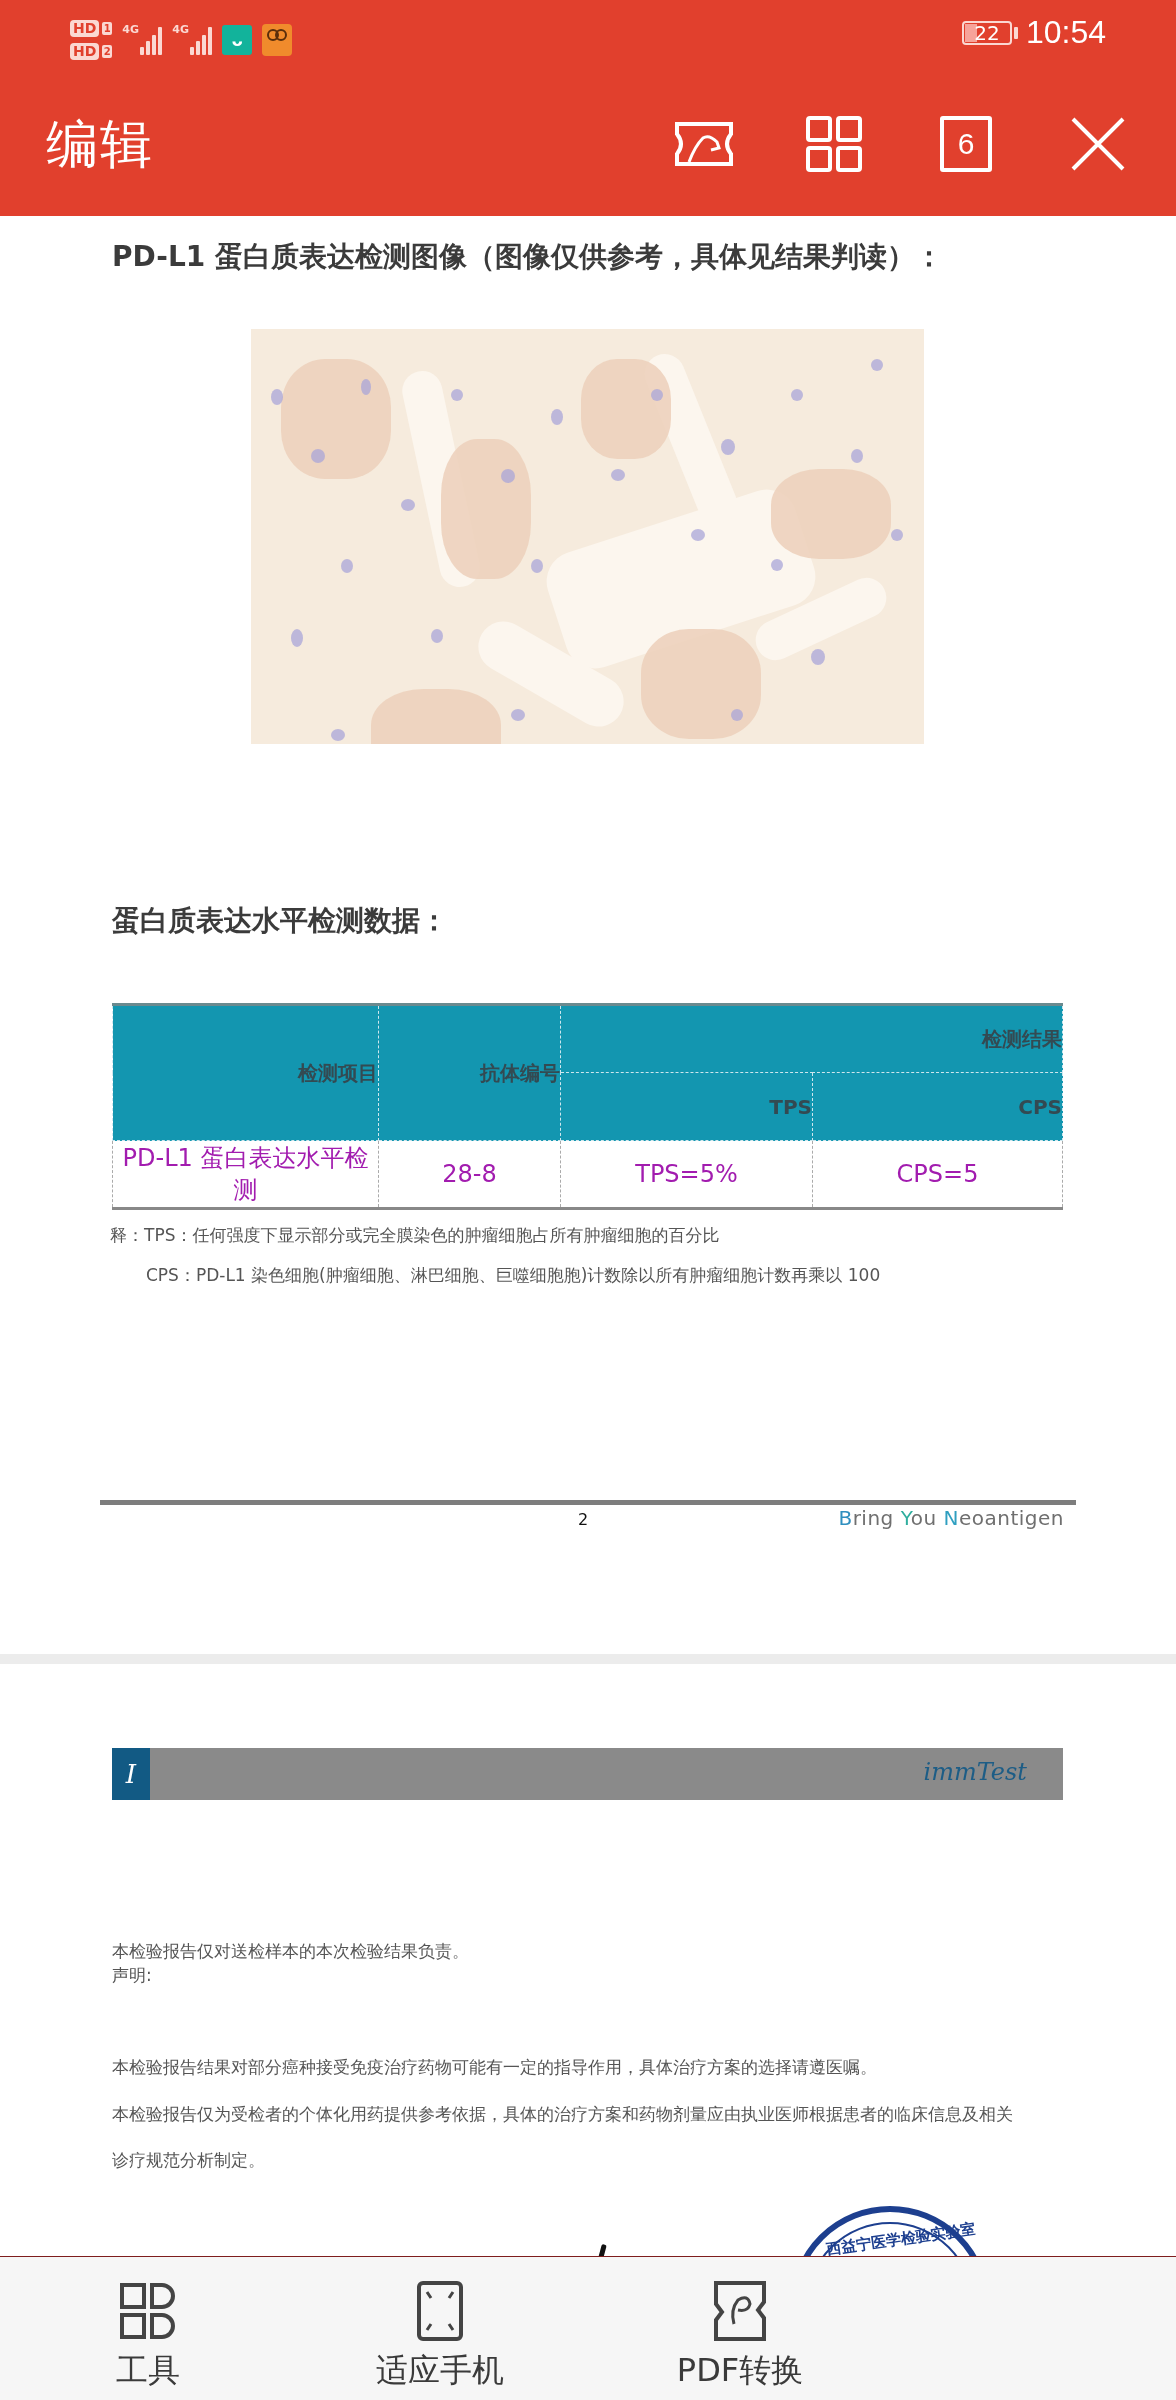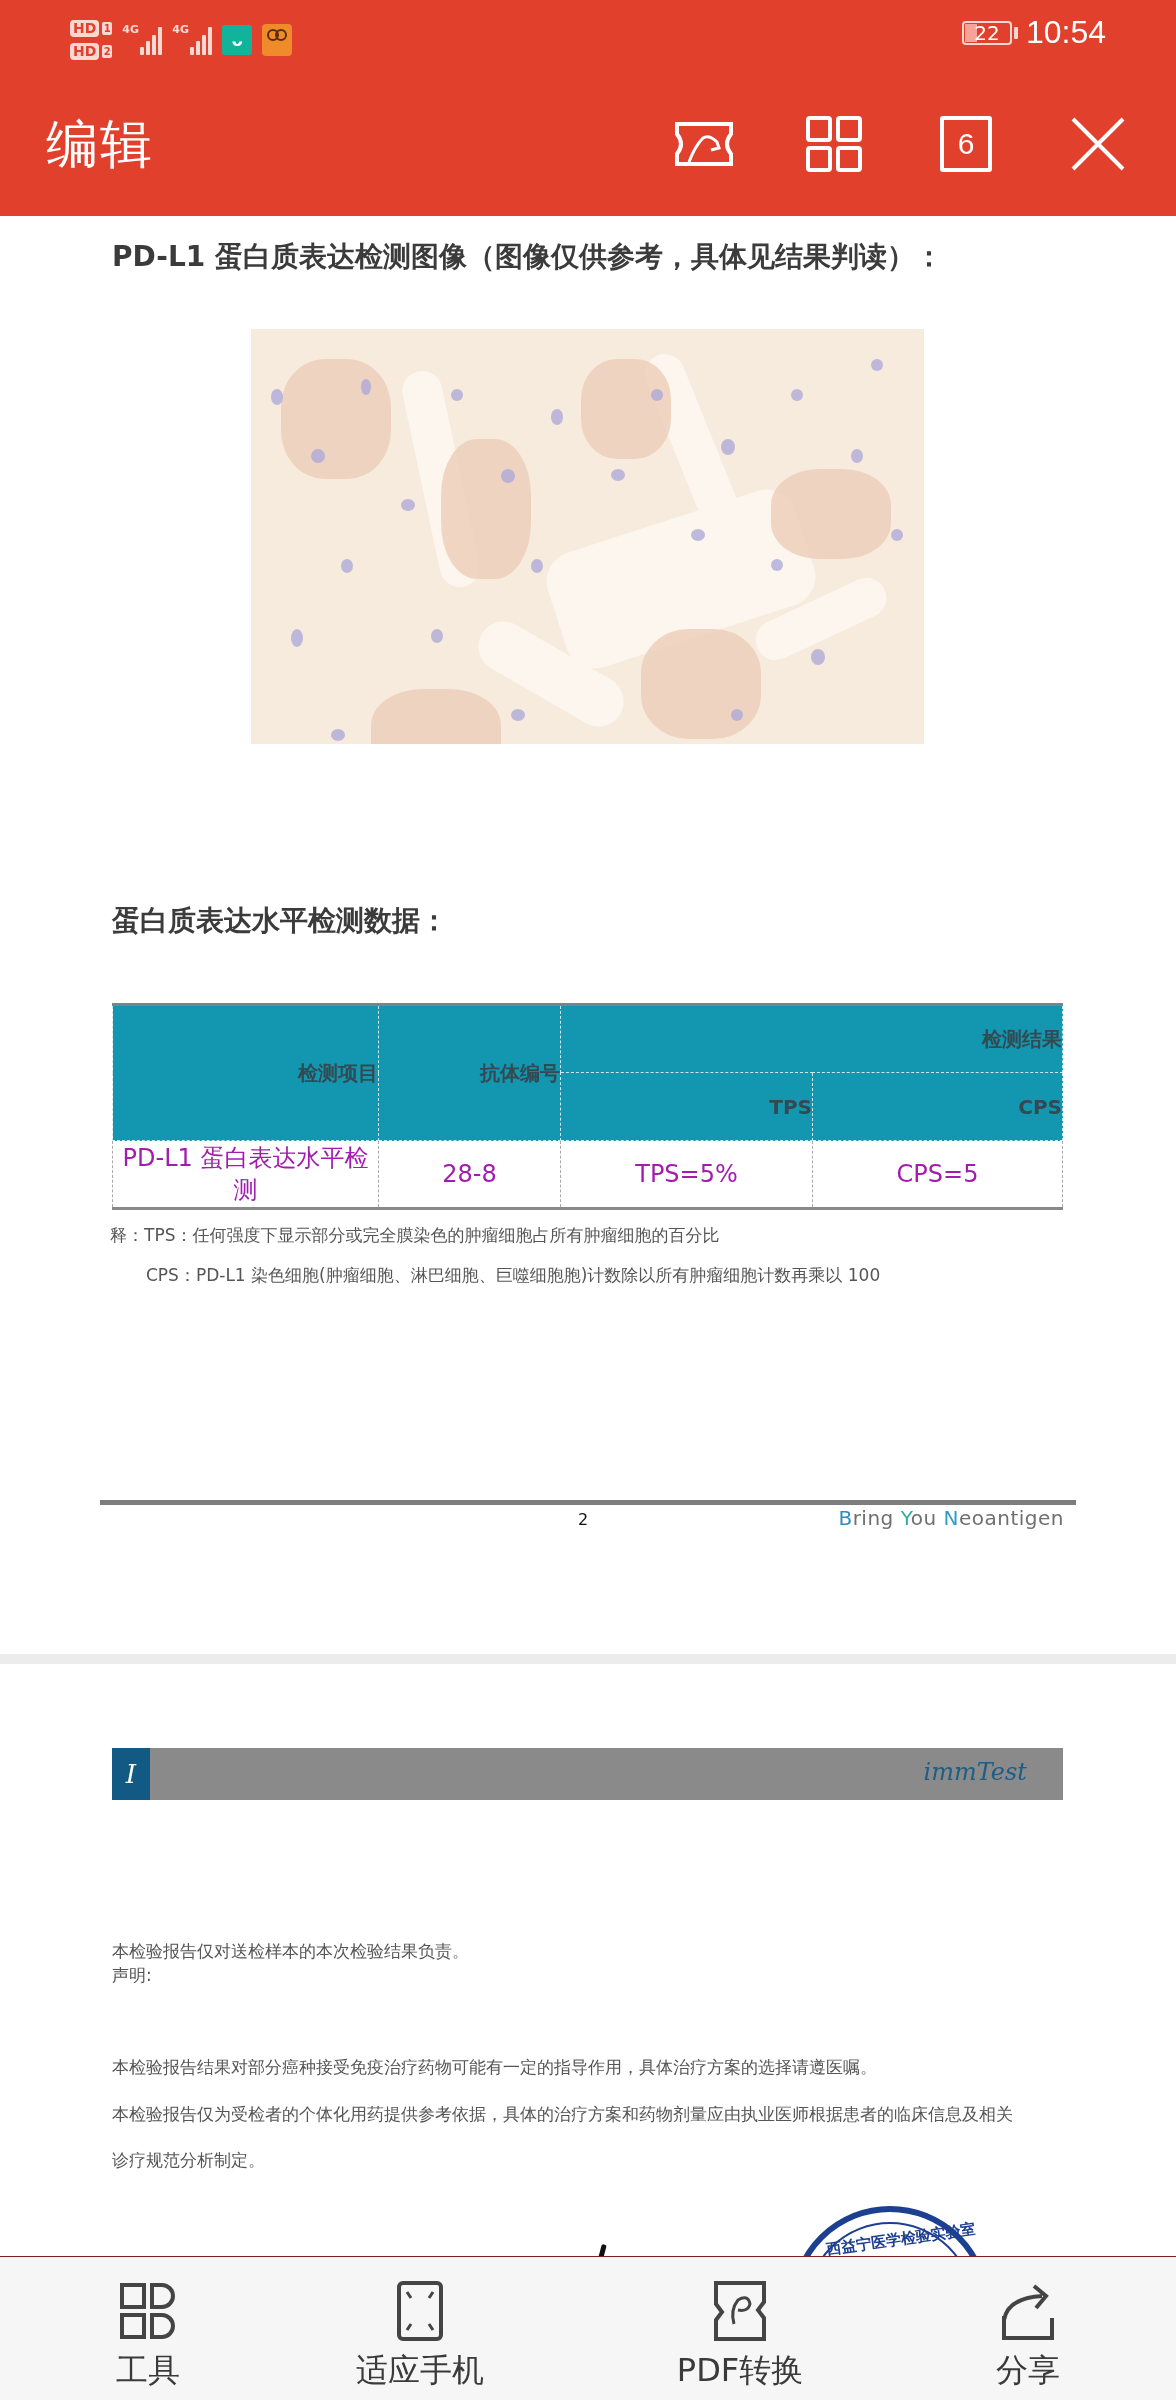--- a/index.html
+++ b/index.html
@@ -235,7 +235,7 @@
     </div>
     <span class="bb-label">工具</span>
   </div>
-  <div class="bb-item" style="left:340px;width:160px">
+  <div class="bb-item" style="left:360px;width:160px">
     <div class="bb-icon">
       <svg width="50" height="62" viewBox="0 0 50 62" fill="none" stroke="#444" stroke-width="4">
         <rect x="4" y="3" width="42" height="56" rx="4"></rect>

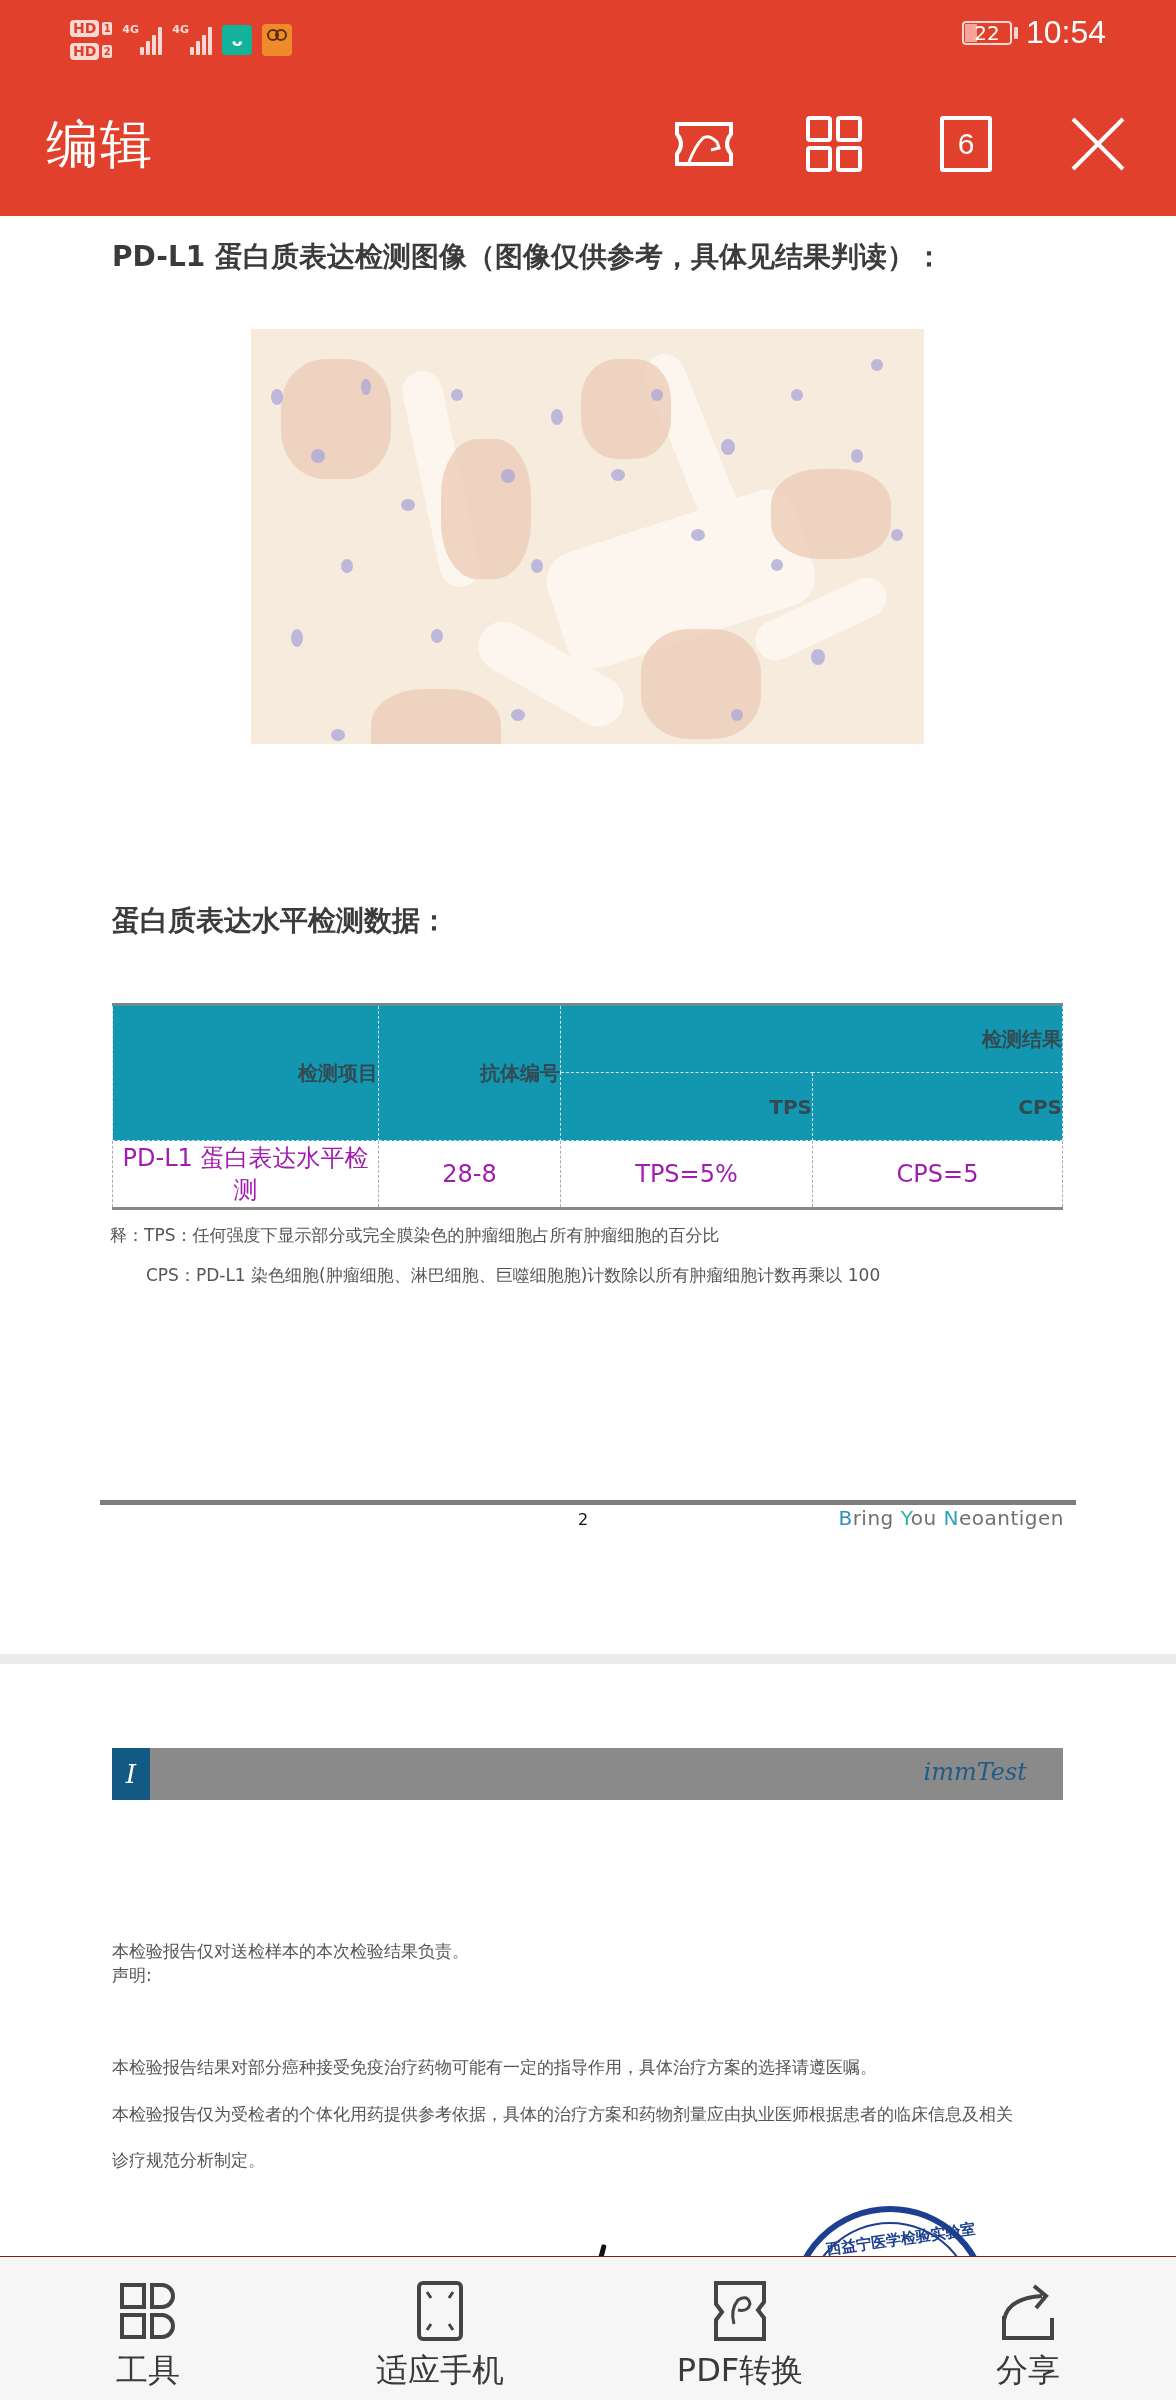--- a/index.html
+++ b/index.html
@@ -253,16 +253,6 @@
     </div>
     <span class="bb-label">PDF转换</span>
   </div>
-  <div class="bb-item" style="left:968px;width:120px">
-    <div class="bb-icon">
-      <svg width="60" height="62" viewBox="0 0 60 62" fill="none" stroke="#444" stroke-width="4">
-        <path d="M6 36 V58 H54 V38"></path>
-        <path d="M6 40 Q10 18 44 16"></path>
-        <path d="M36 6 L48 16 L38 28"></path>
-      </svg>
-    </div>
-    <span class="bb-label">分享</span>
-  </div>
 </div>
 
 </body></html>

